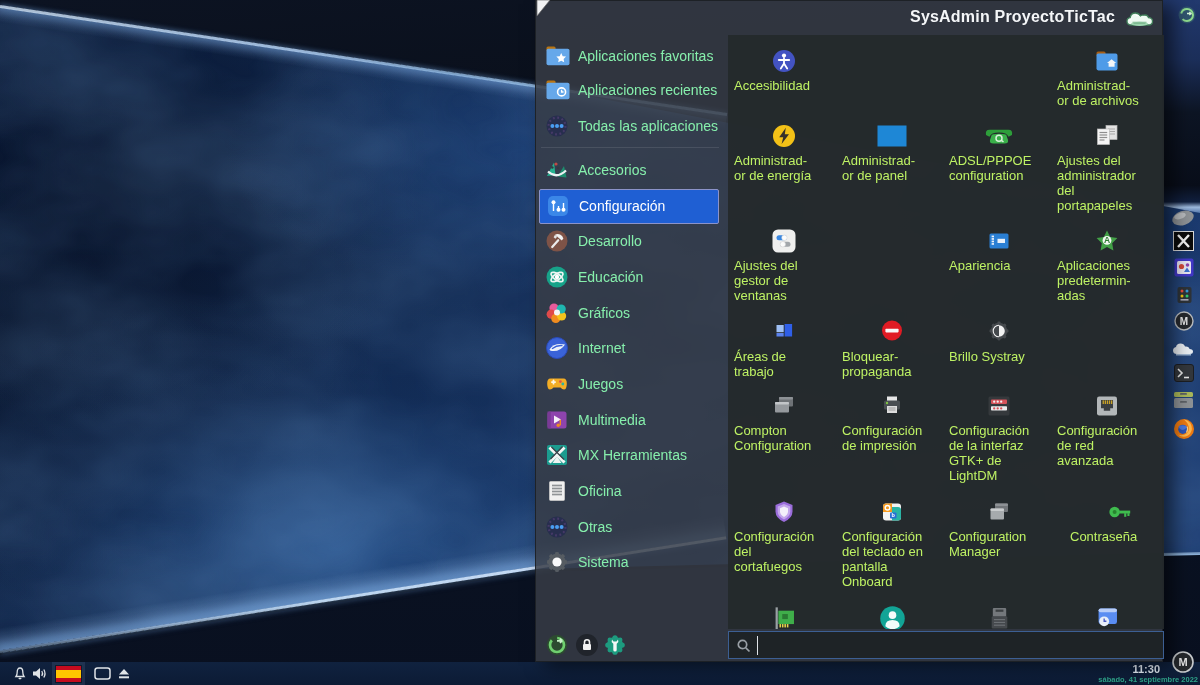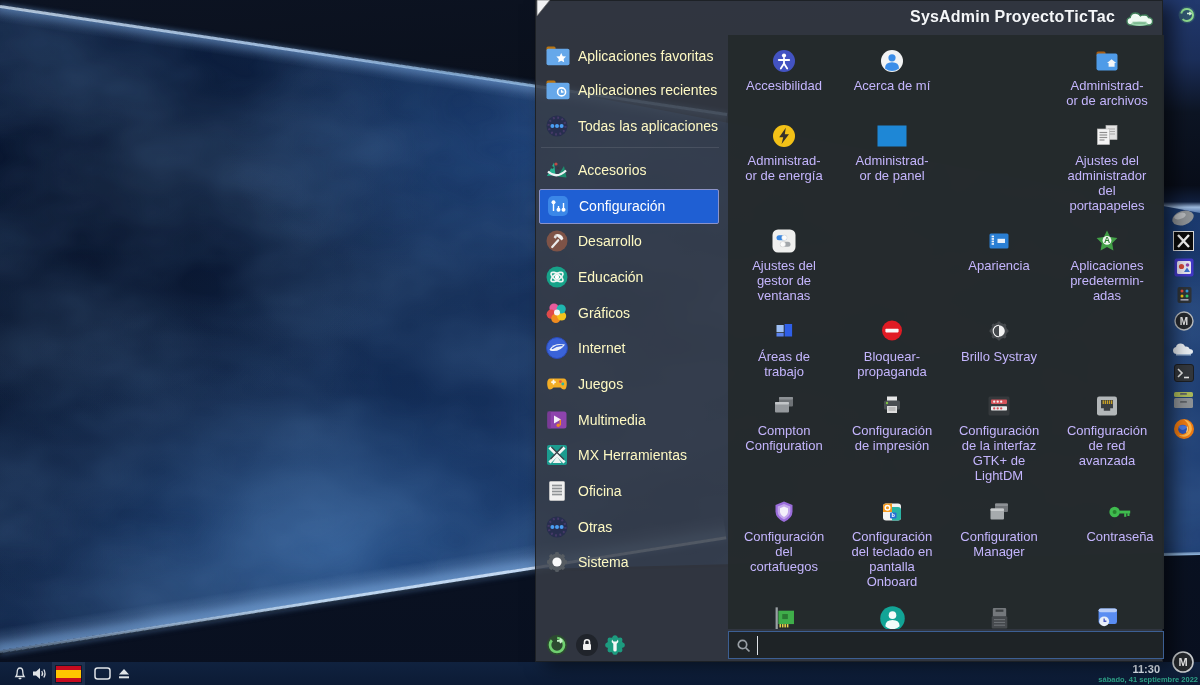--- a/index.html
+++ b/index.html
@@ -51,7 +51,7 @@
 #searchbar .mag{position:absolute;left:7px;top:6px}
 #searchbar .cur{position:absolute;left:28px;top:4px;width:1px;height:19px;background:#dfe3e7}
 
-.srow{position:absolute;left:3px;width:186px;height:33px;color:#fef9c3;font-size:14px;}
+.srow{position:absolute;left:3px;width:186px;height:33px;color:#86efac;font-size:14px;}
 .srow .lbl{position:absolute;left:39px;top:50%;transform:translateY(-50%);white-space:nowrap}
 .srow svg,.srow .icn{position:absolute;left:6px;top:50%;transform:translateY(-50%)}
 .srow.hl{background:#1f5fd3;border:1px solid #8b93c9;box-sizing:border-box;color:#fff;border-radius:2px}

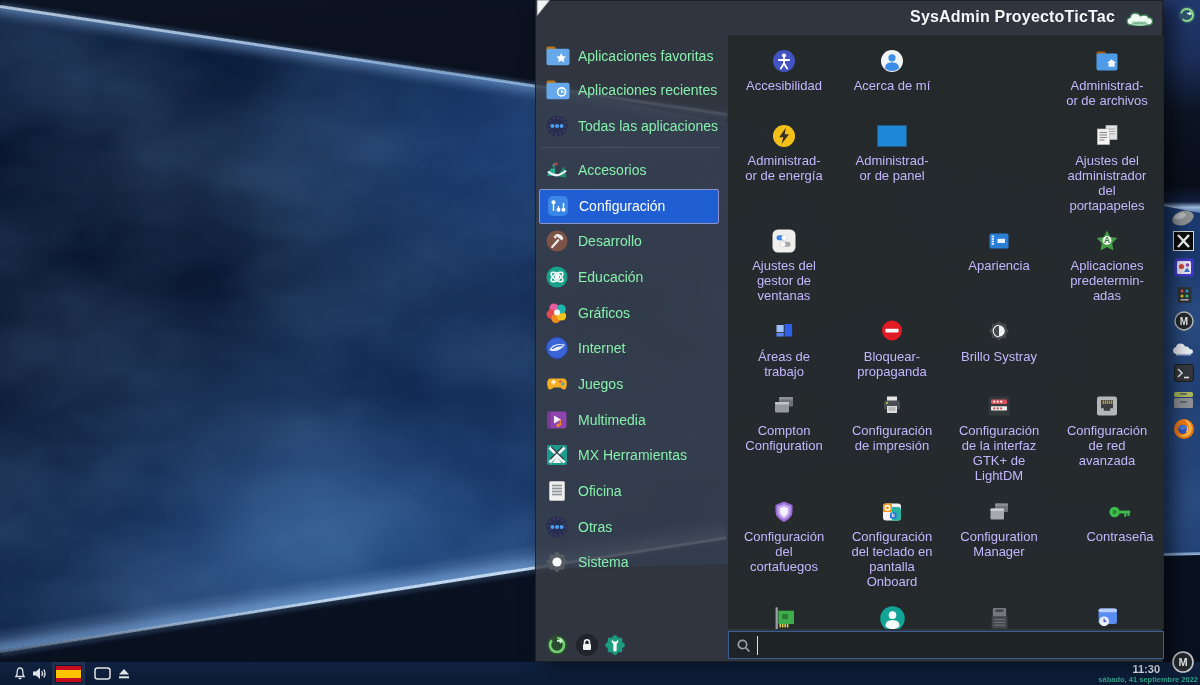--- a/index.html
+++ b/index.html
@@ -57,7 +57,7 @@
 .srow.hl{background:#1f5fd3;border:1px solid #8b93c9;box-sizing:border-box;color:#fff;border-radius:2px}
 #sep{position:absolute;left:5px;top:146px;width:178px;height:1px;background:rgba(255,255,255,.10)}
 
-.cell{position:absolute;width:108px;text-align:center;color:#c4b5fd;}
+.cell{position:absolute;width:108px;text-align:left;color:#bef264;}
 .cell svg{display:block;margin:0 auto 4px}
 .cell p{margin:0 auto;font-size:13px;line-height:15px;width:100px}
 

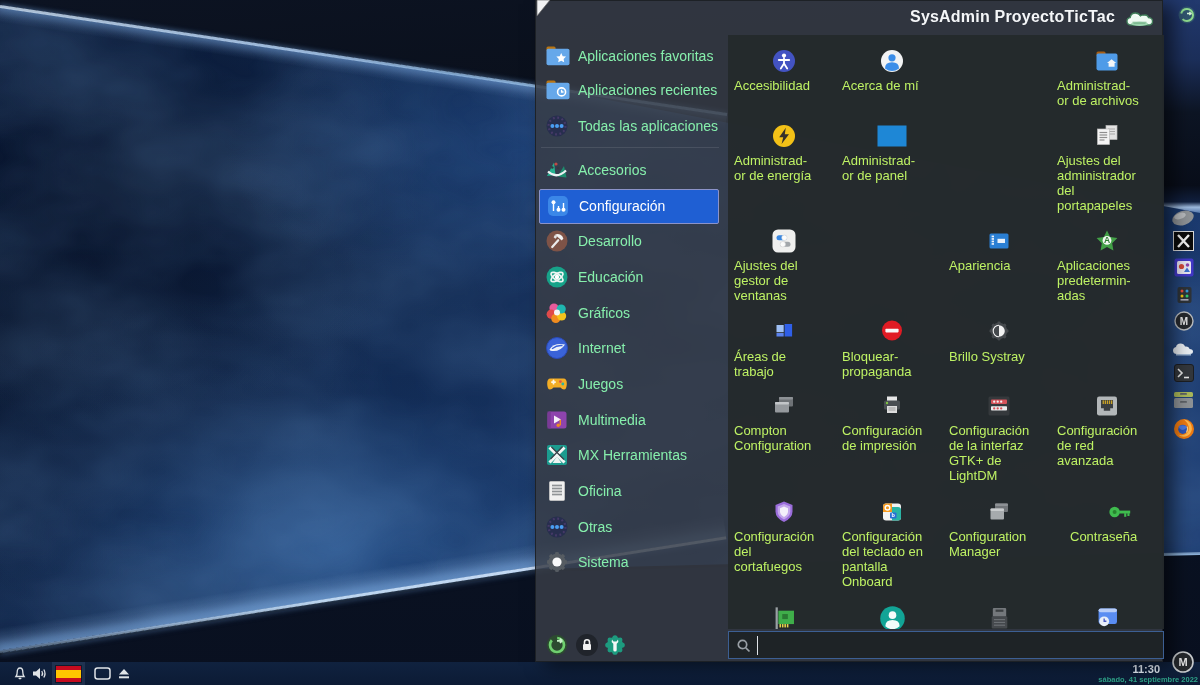--- a/index.html
+++ b/index.html
@@ -191,14 +191,6 @@
           </g>
         </svg>
         <p>Accesibilidad</p>
-      </div>
-    <div class="cell" style="left:110px;top:13px">
-        <svg width="26" height="26" viewBox="0 0 26 26">
-          <circle cx="13" cy="13" r="11" fill="#f2f3f4"></circle>
-          <circle cx="13" cy="9.8" r="3.6" fill="#3b8de8"></circle>
-          <path d="M6 20.5 Q6 14.2 13 14.2 Q20 14.2 20 20.5 Q16.5 23 13 23 Q9.5 23 6 20.5 Z" fill="#3b8de8"></path>
-        </svg>
-        <p>Acerca de mí</p>
       </div>
     <div class="cell" style="left:325px;top:13px">
         <svg width="26" height="26" viewBox="0 0 26 26">

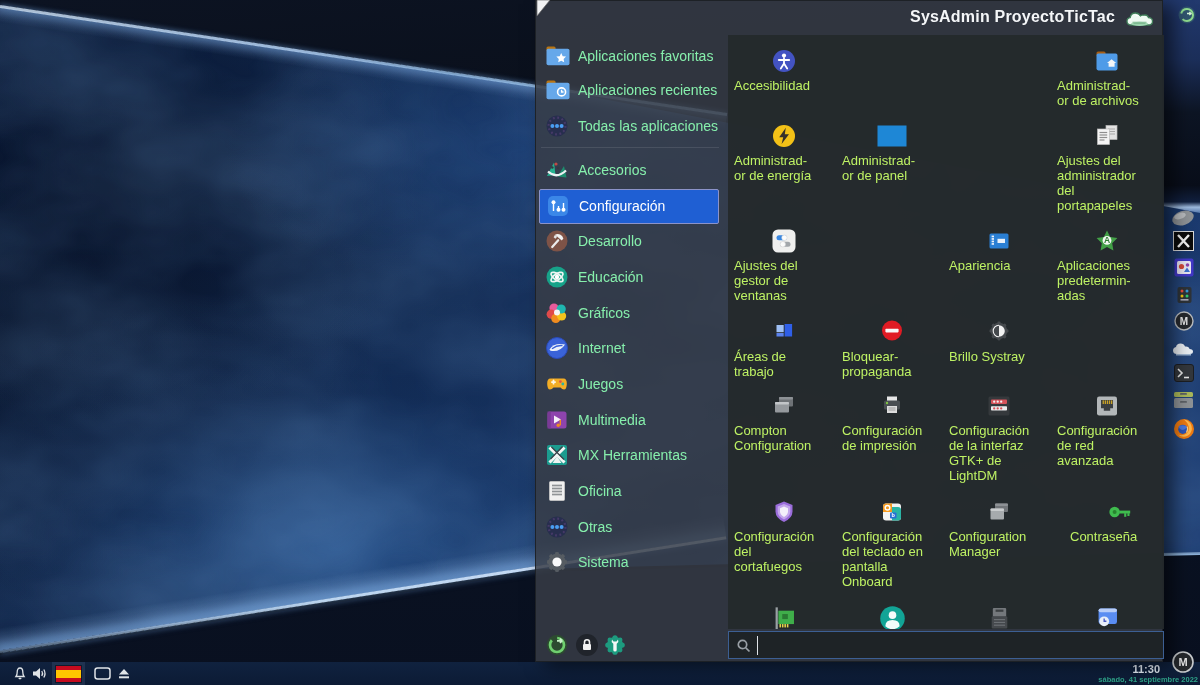--- a/index.html
+++ b/index.html
@@ -213,6 +213,15 @@
           <rect x="0.5" y="2.5" width="29" height="21" fill="#1e87d6"></rect>
         </svg>
         <p>Administrad-<br>or de panel</p>
+      </div>
+    <div class="cell" style="left:217px;top:88px">
+        <svg width="30" height="26" viewBox="0 0 30 26">
+          <path d="M2 12 Q1 6.5 6 6.8 L24 6.8 Q29 6.5 28 12 L24.5 13.8 Q23 9.5 15 9.5 Q7 9.5 5.5 13.8 Z" fill="#2d9e3a"></path>
+          <path d="M7.5 12.5 Q7.5 10.8 15 10.8 Q22.5 10.8 22.5 12.5 L24 17 Q24.8 20.5 20.5 20.5 H9.5 Q5.2 20.5 6 17 Z" fill="#3ab04a"></path>
+          <circle cx="15" cy="15.2" r="3" fill="none" stroke="#d9f0da" stroke-width="1.5"></circle>
+          <path d="M17.3 17.3 l2.2 1.5" stroke="#d9f0da" stroke-width="1.5"></path>
+        </svg>
+        <p>ADSL/PPPOE<br>configuration</p>
       </div>
     <div class="cell" style="left:325px;top:88px">
         <svg width="26" height="26" viewBox="0 0 26 26">

